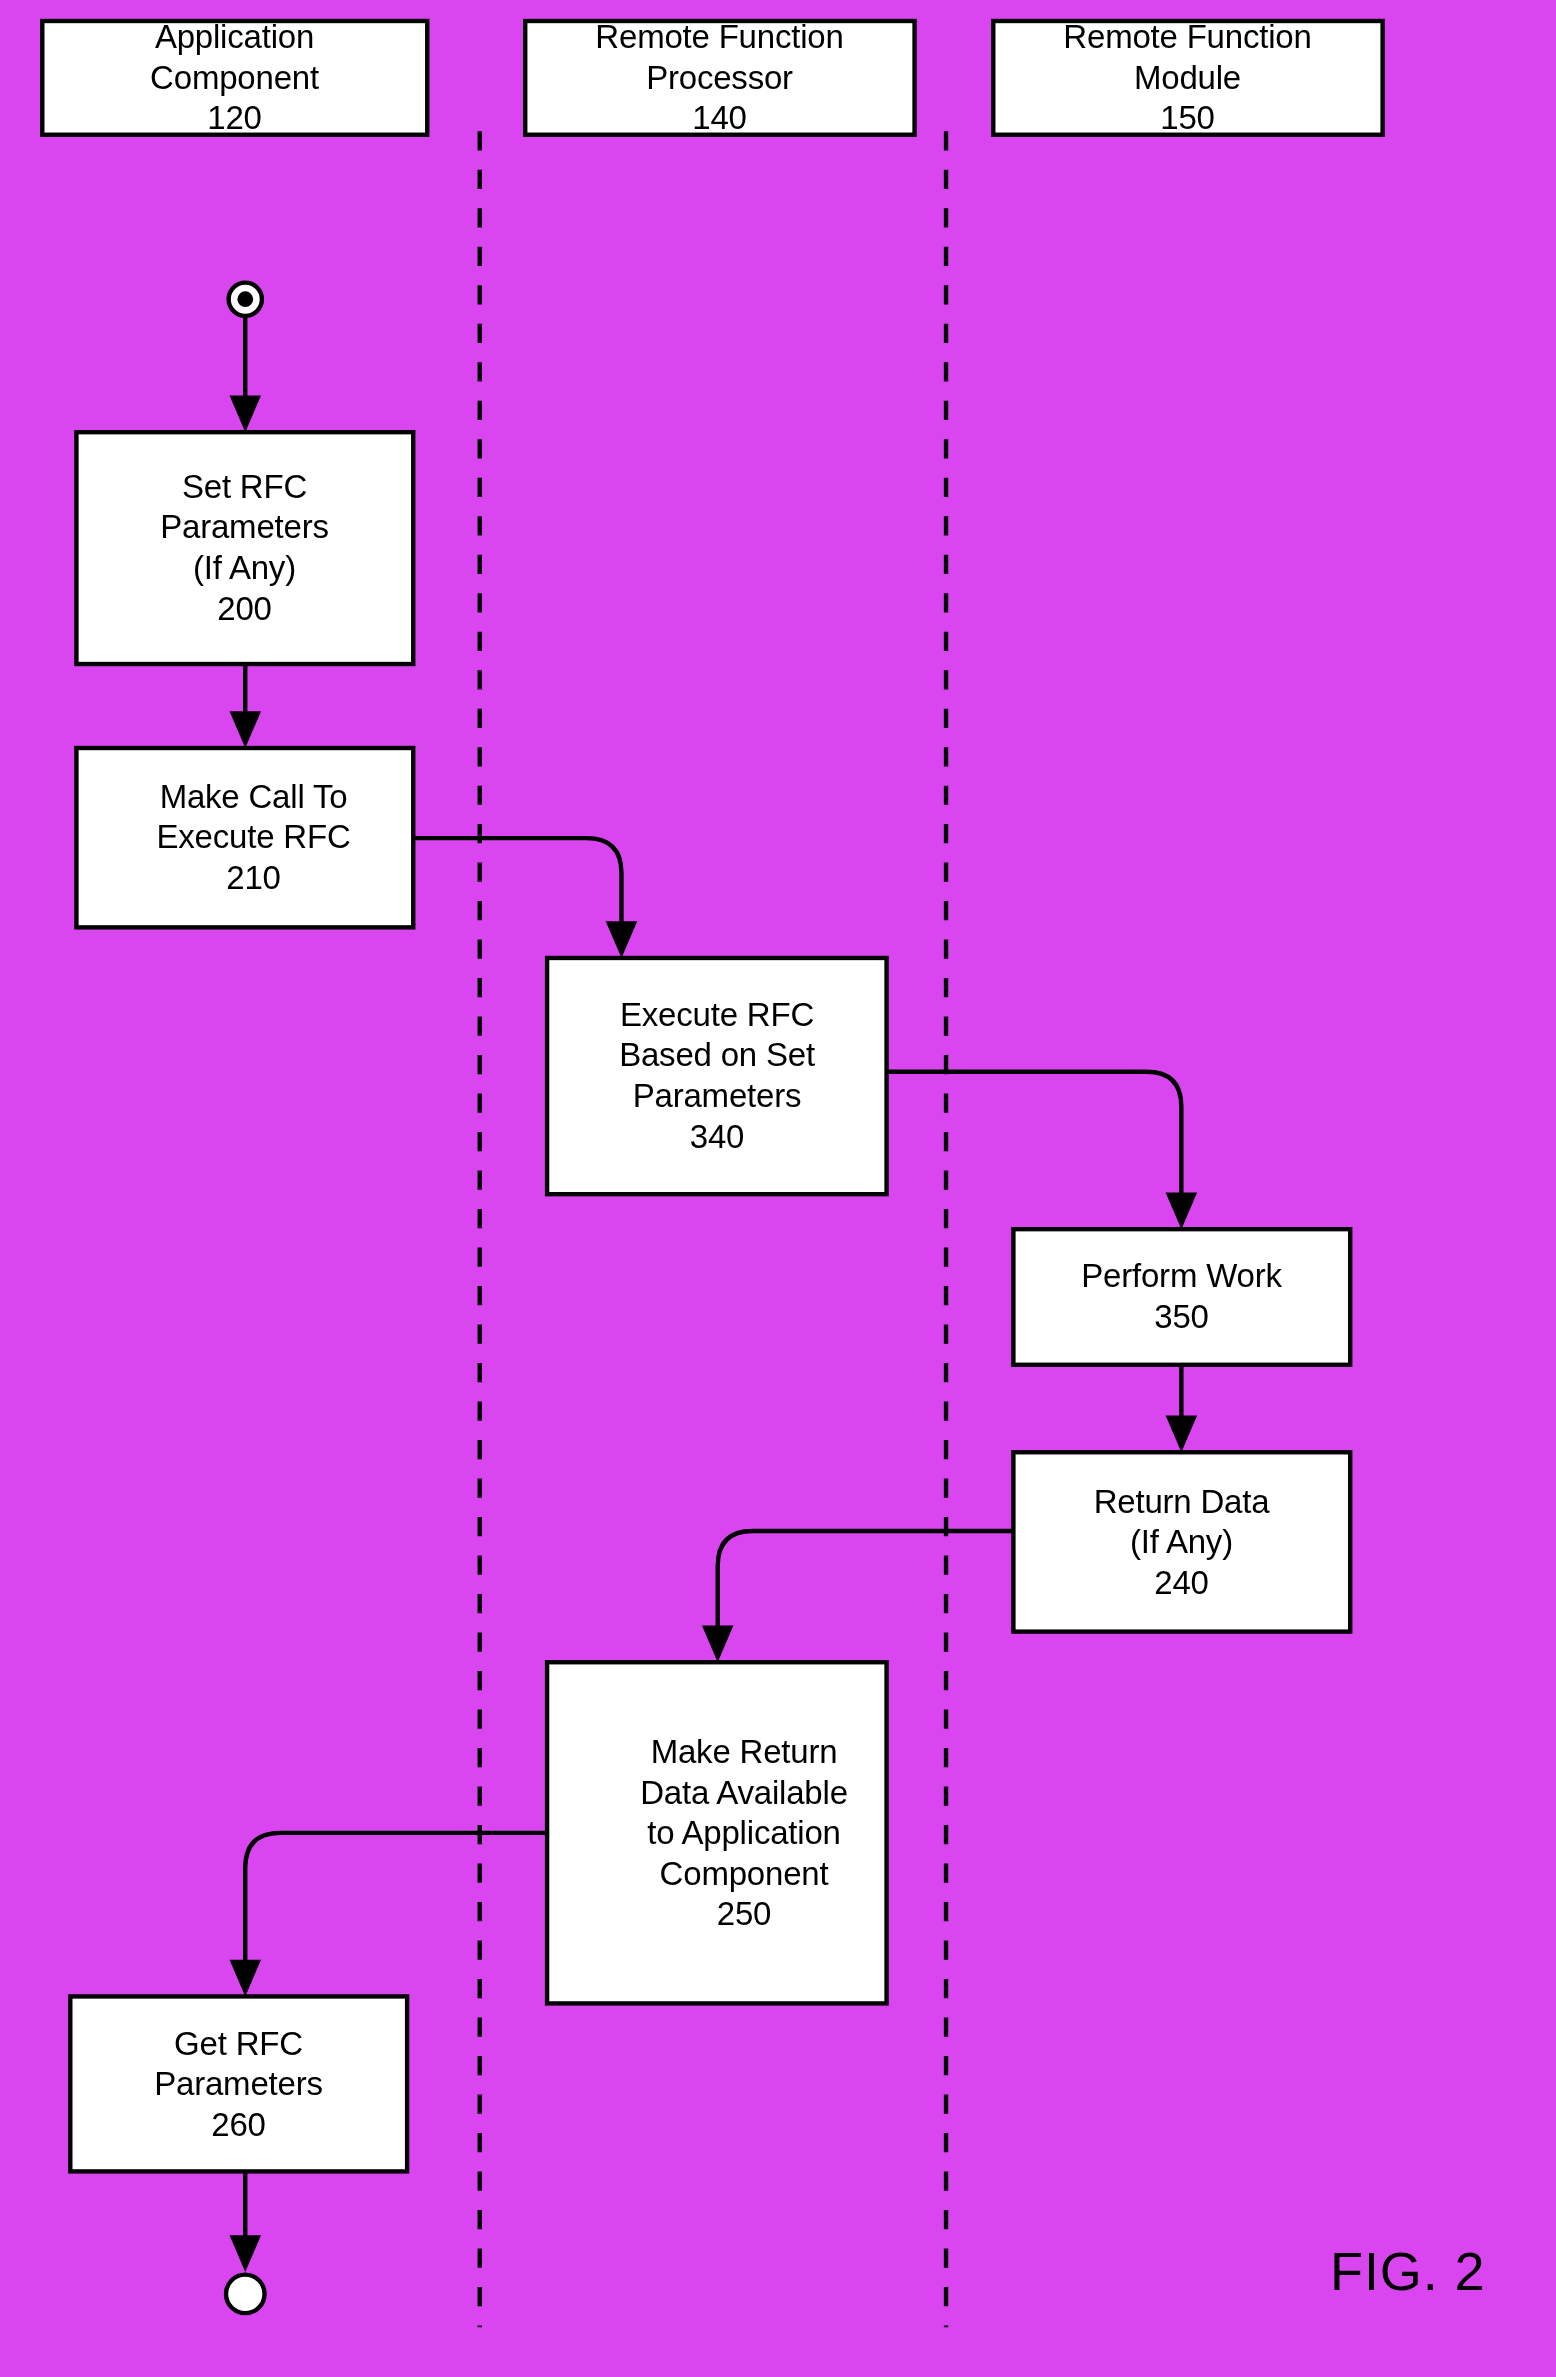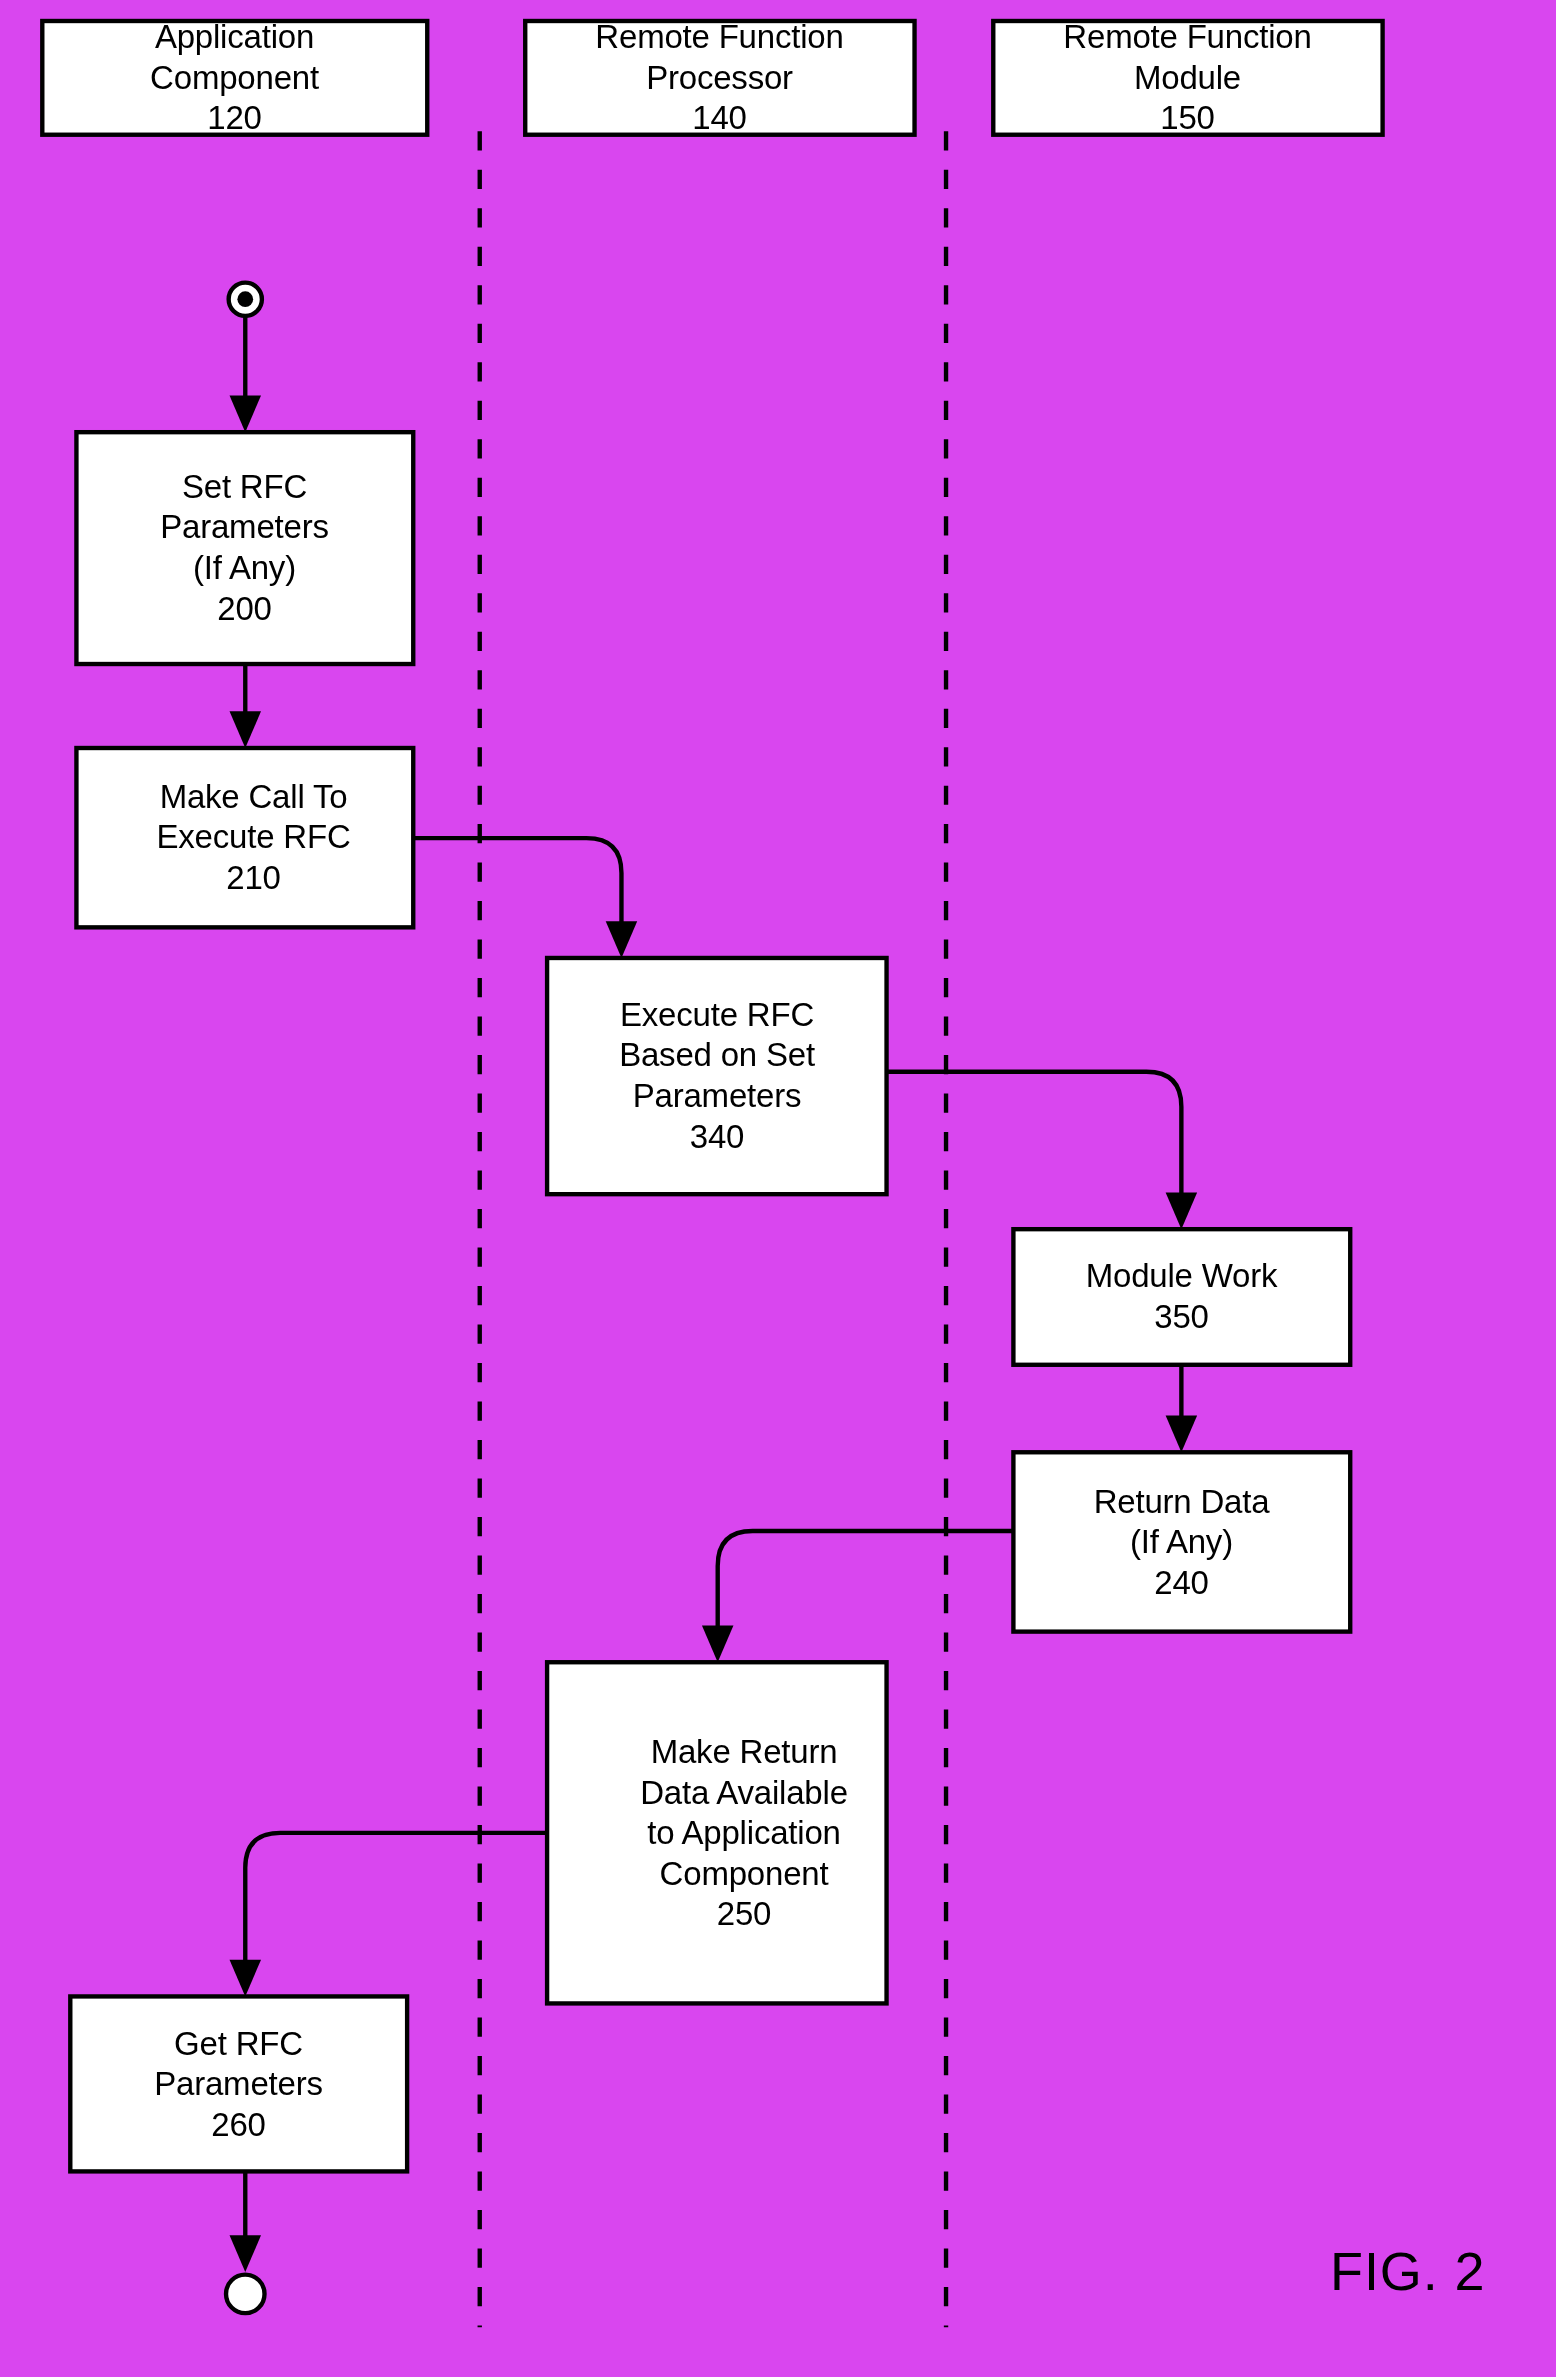--- a/index.html
+++ b/index.html
@@ -199,7 +199,7 @@
   </div>
 
   <div class="box-text" style="left:1013px; top:1229px; width:337px; height:136px;">
-    <span class="ln">Module Work</span>
+    <span class="ln">Perform Work</span>
     <span class="ln">350</span>
   </div>
 

